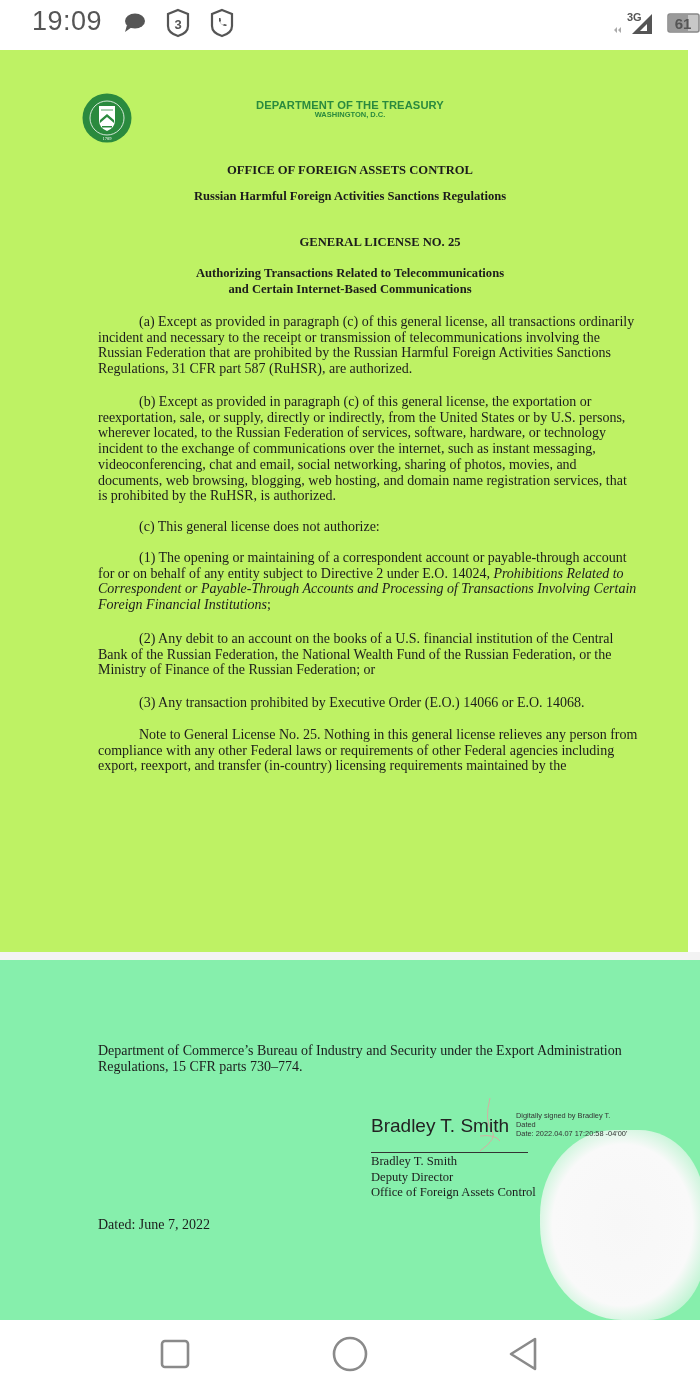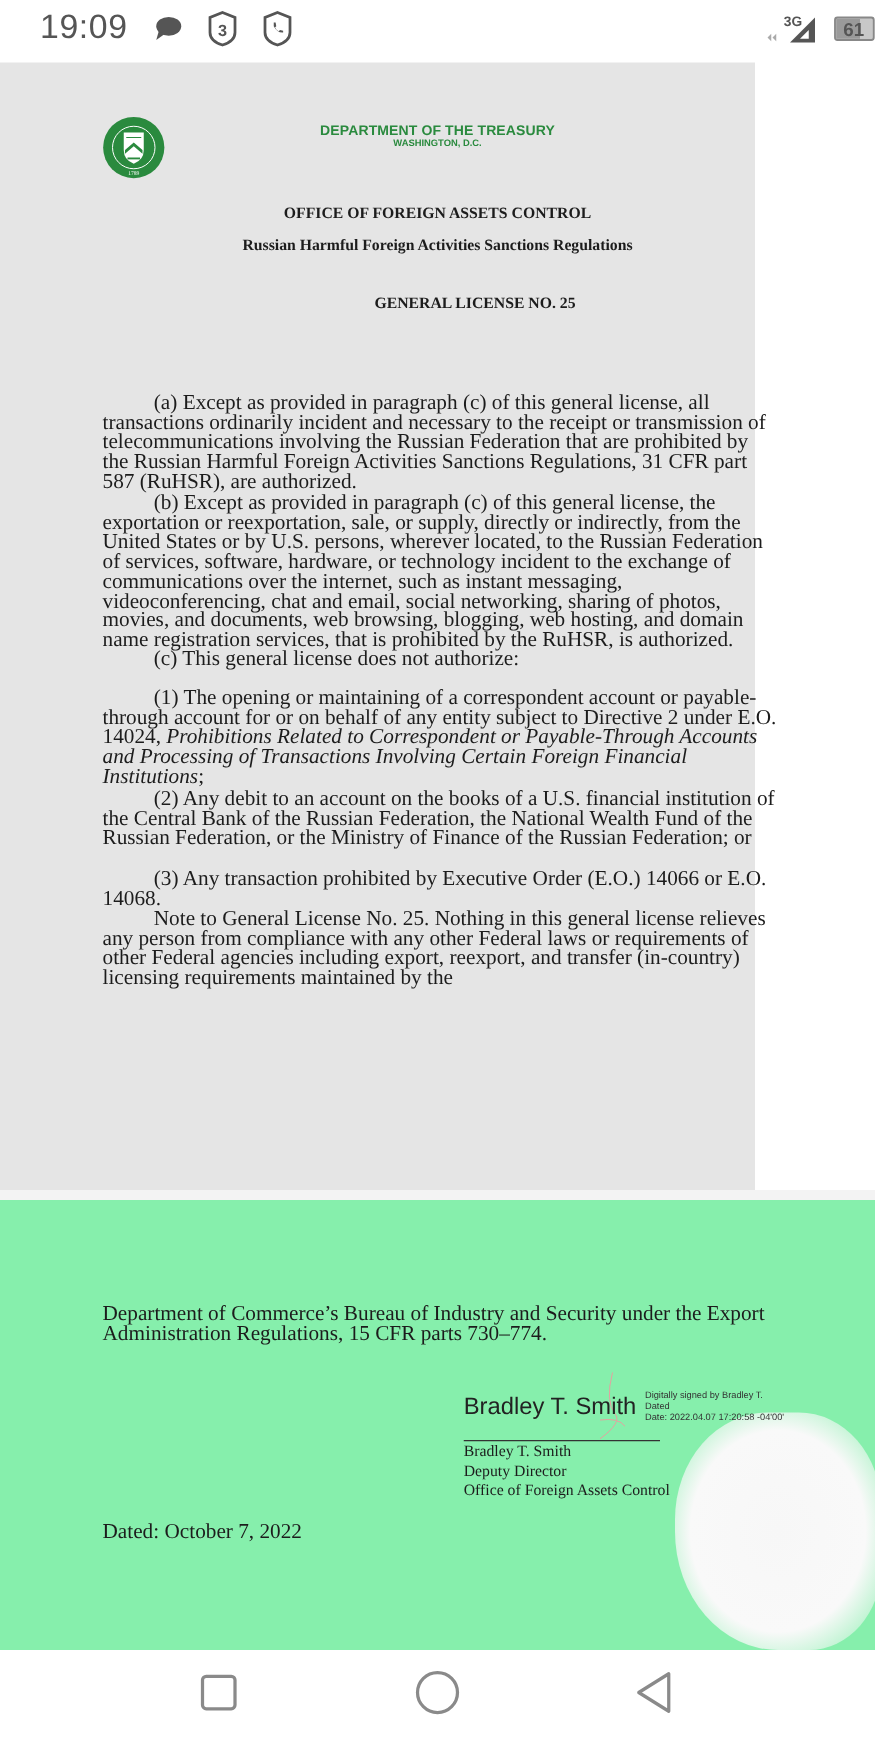--- a/index.html
+++ b/index.html
@@ -19,7 +19,7 @@
   .battery-text { font-family: "Liberation Sans", sans-serif; font-weight: bold; font-size: 15px; fill: #555; }
 
   
-  .page1 { position: absolute; left: 0; top: 50px; width: 604px; height: 902px; background: #e5e5e5; }
+  .page1 { position: absolute; left: 0; top: 50px; width: 688px; height: 902px; background: #bef264; }
   .seal { position: absolute; left: 82px; top: 37px; width: 50px; height: 62px; }
   .treasury { position: absolute; left: 200px; top: 49px; width: 300px; text-align: center; font-family: "Liberation Sans", sans-serif; color: #2a8a3e; font-weight: bold; }
   .treasury .t1 { font-size: 11.2px; letter-spacing: 0.1px; }

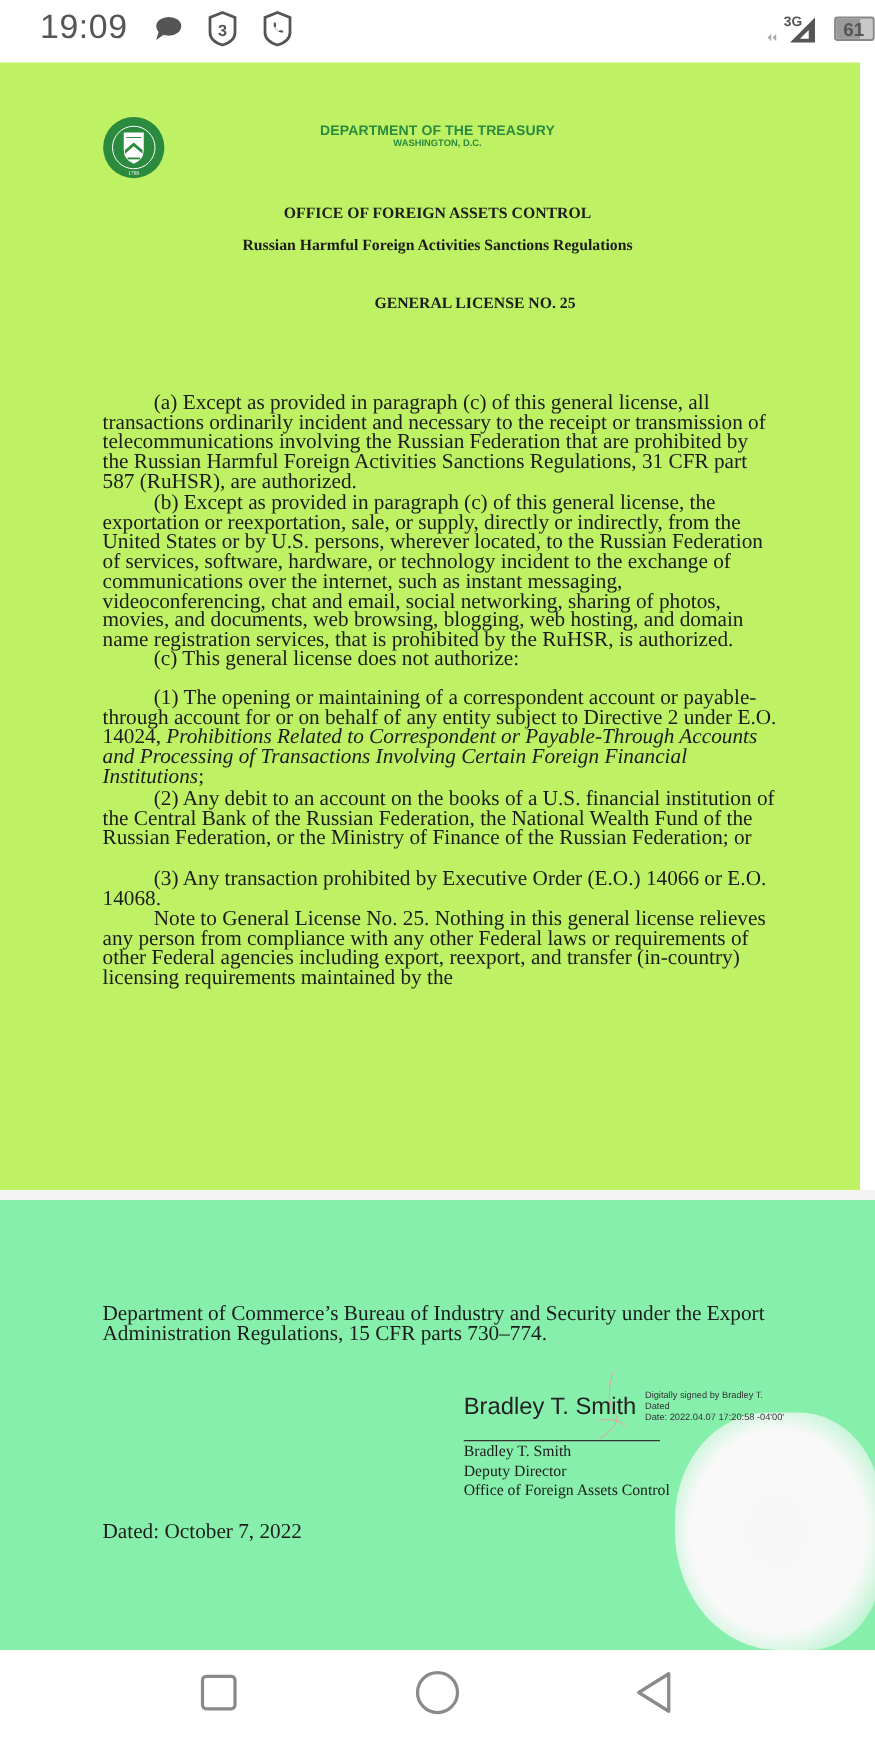--- a/index.html
+++ b/index.html
@@ -110,6 +110,7 @@
   <div class="center" style="top:113px;">OFFICE OF FOREIGN ASSETS CONTROL</div>
   <div class="center" style="top:139px;">Russian Harmful Foreign Activities Sanctions Regulations</div>
   <div class="center" style="top:185px;padding-left:30px;">GENERAL LICENSE NO. 25</div>
+  <div class="center" style="top:216px;">Authorizing Transactions Related to Telecommunications</div>
 
   <div class="body-p" style="top:264px;"><span class="indent"></span><span>(a) Except as provided in paragraph (c) of this general license, all transactions ordinarily incident and necessary to the receipt or transmission of telecommunications involving the Russian Federation that are prohibited by the Russian Harmful Foreign Activities Sanctions Regulations, 31 CFR part 587 (RuHSR), are authorized.</span></div>
   <div class="body-p" style="top:344px;"><span class="indent"></span><span>(b) Except as provided in paragraph (c) of this general license, the exportation or reexportation, sale, or supply, directly or indirectly, from the United States or by U.S. persons, wherever located, to the Russian Federation of services, software, hardware, or technology incident to the exchange of communications over the internet, such as instant messaging, videoconferencing, chat and email, social networking, sharing of photos, movies, and documents, web browsing, blogging, web hosting, and domain name registration services, that is prohibited by the RuHSR, is authorized.</span></div>

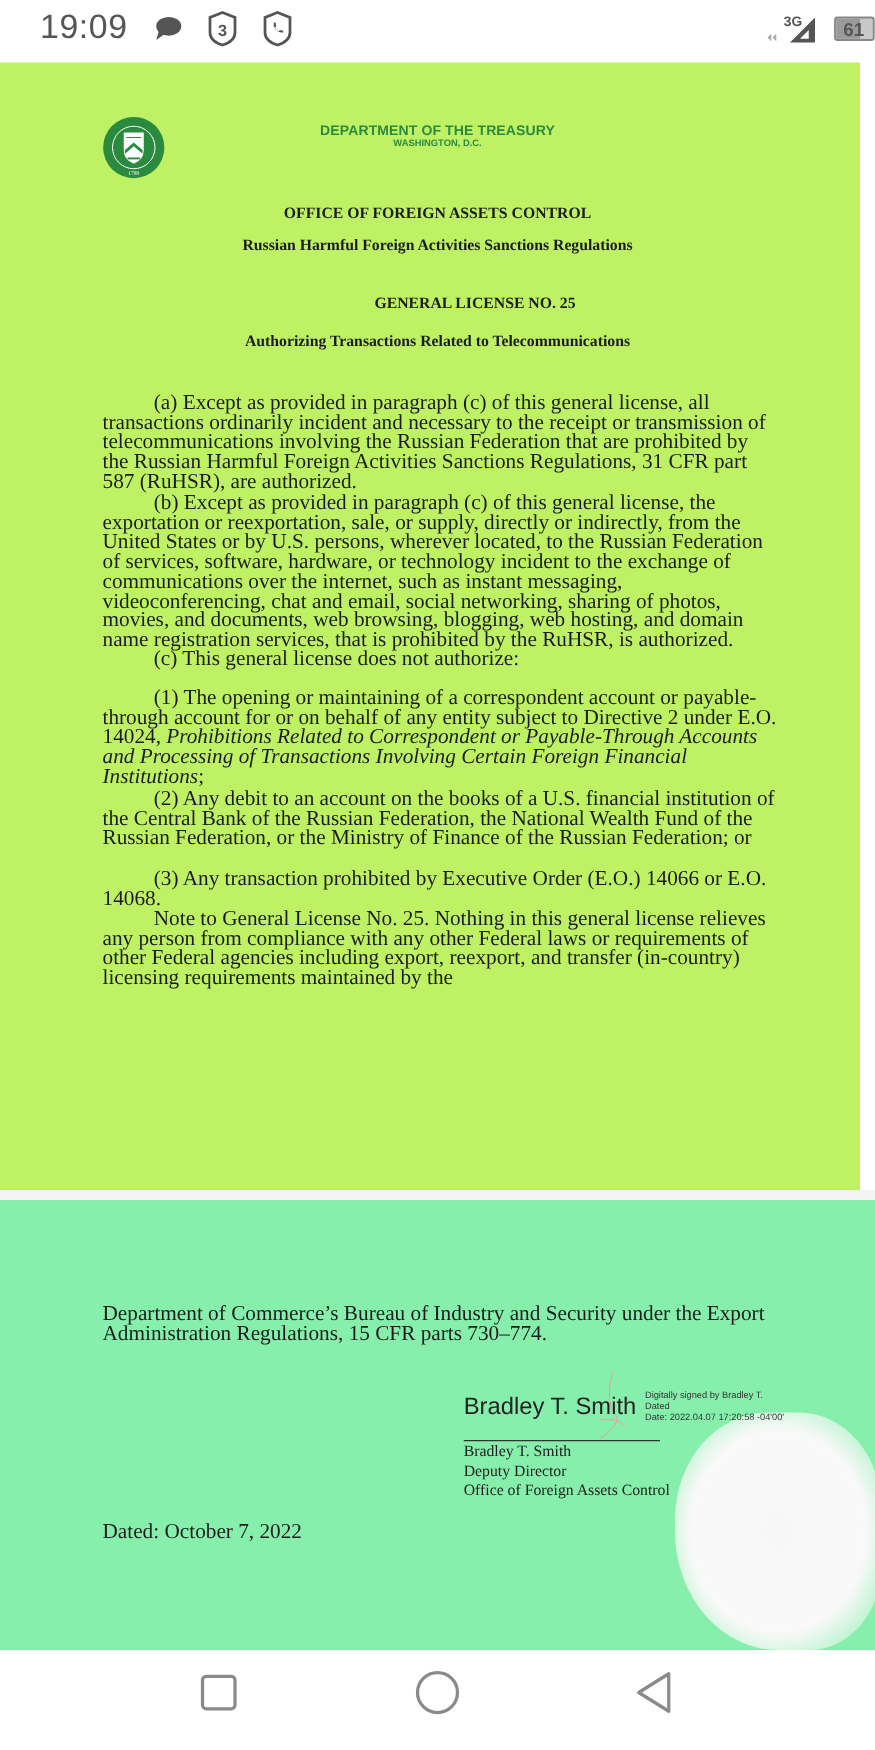--- a/index.html
+++ b/index.html
@@ -111,6 +111,7 @@
   <div class="center" style="top:139px;">Russian Harmful Foreign Activities Sanctions Regulations</div>
   <div class="center" style="top:185px;padding-left:30px;">GENERAL LICENSE NO. 25</div>
   <div class="center" style="top:216px;">Authorizing Transactions Related to Telecommunications</div>
+  <div class="center" style="top:232px;">and Certain Internet-Based Communications</div>
 
   <div class="body-p" style="top:264px;"><span class="indent"></span><span>(a) Except as provided in paragraph (c) of this general license, all transactions ordinarily incident and necessary to the receipt or transmission of telecommunications involving the Russian Federation that are prohibited by the Russian Harmful Foreign Activities Sanctions Regulations, 31 CFR part 587 (RuHSR), are authorized.</span></div>
   <div class="body-p" style="top:344px;"><span class="indent"></span><span>(b) Except as provided in paragraph (c) of this general license, the exportation or reexportation, sale, or supply, directly or indirectly, from the United States or by U.S. persons, wherever located, to the Russian Federation of services, software, hardware, or technology incident to the exchange of communications over the internet, such as instant messaging, videoconferencing, chat and email, social networking, sharing of photos, movies, and documents, web browsing, blogging, web hosting, and domain name registration services, that is prohibited by the RuHSR, is authorized.</span></div>

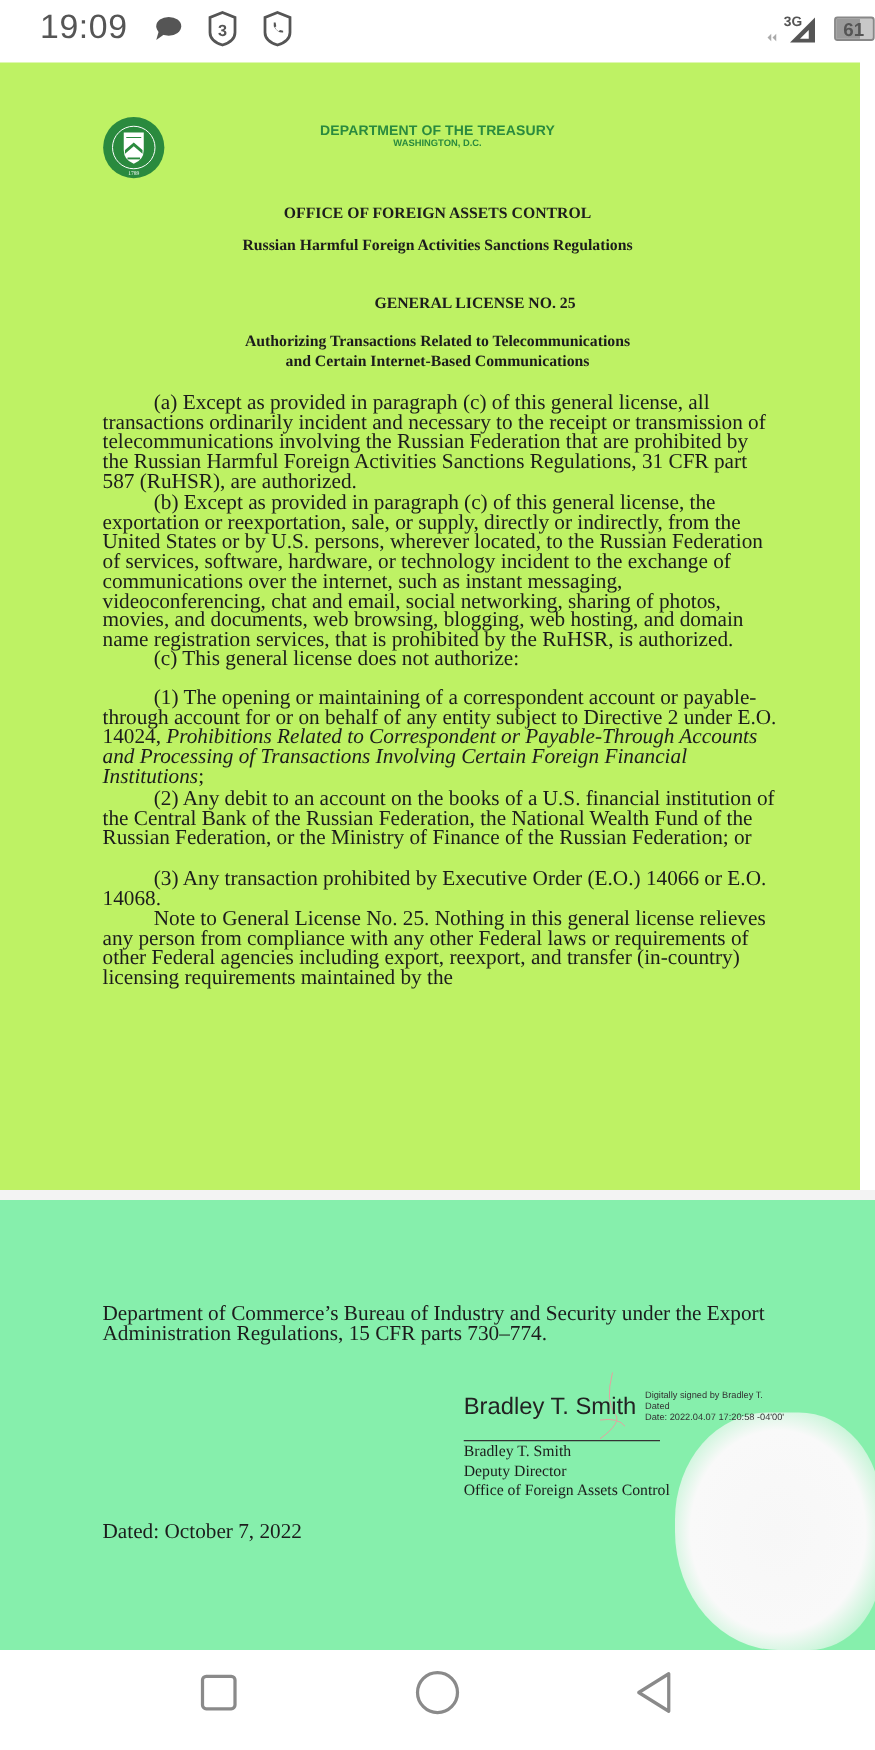--- a/index.html
+++ b/index.html
@@ -25,7 +25,7 @@
   .treasury .t1 { font-size: 11.2px; letter-spacing: 0.1px; }
   .treasury .t2 { font-size: 7.5px; margin-top: -1px; }
   .center { position: absolute; left: 0; width: 700px; text-align: center; font-weight: bold; font-size: 12.6px; line-height: 15px; }
-  .body-p { position: absolute; left: 82px; width: 540px; font-size: 17px; line-height: 15.7px; }
+  .body-p { position: absolute; left: 98px; width: 540px; font-size: 14px; line-height: 15.7px; }
   .indent { display: inline-block; width: 41px; }
   .ital { font-style: italic; }
   .bold { font-weight: normal; }

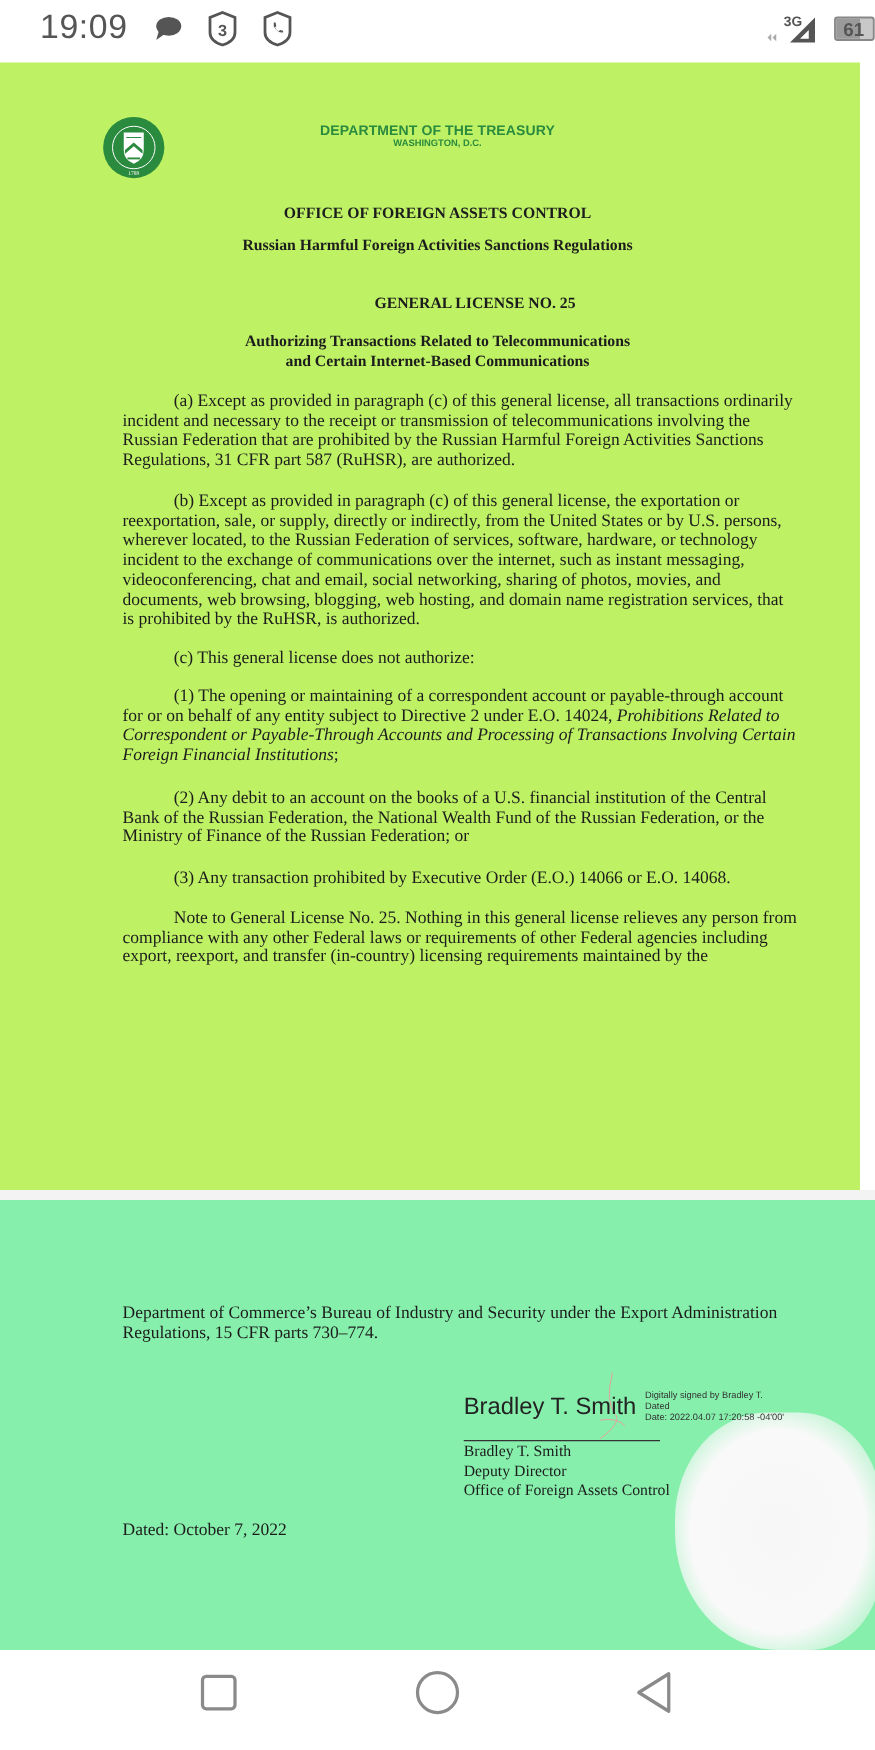--- a/index.html
+++ b/index.html
@@ -147,7 +147,7 @@
     <div>Office of Foreign Assets Control</div>
   </div>
 
-  <div class="body-p" style="top:257px;">Dated:  October 7, 2022</div>
+  <div class="body-p" style="top:257px;">Dated:  June 7, 2022</div>
 </div>
 
 <div class="navbar">

